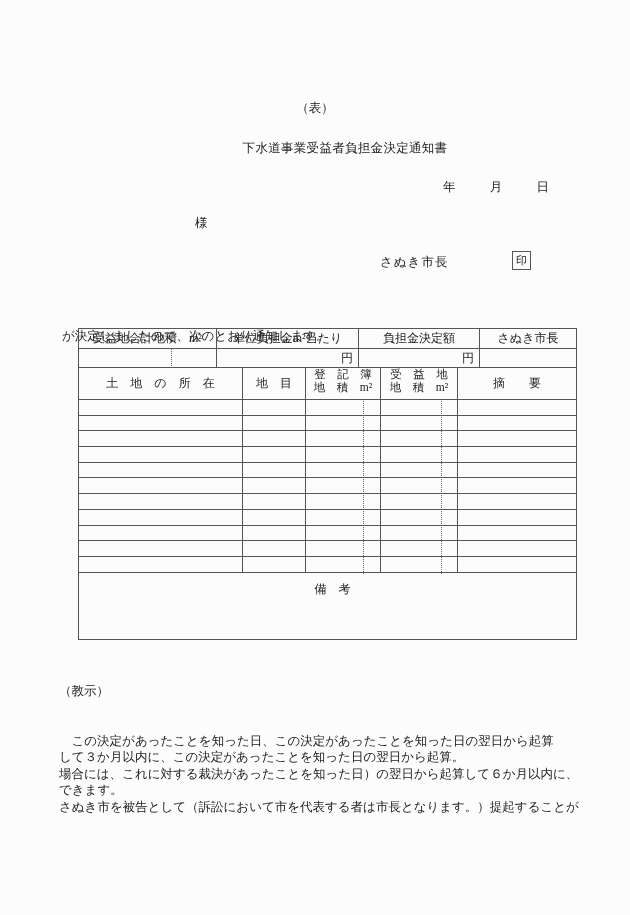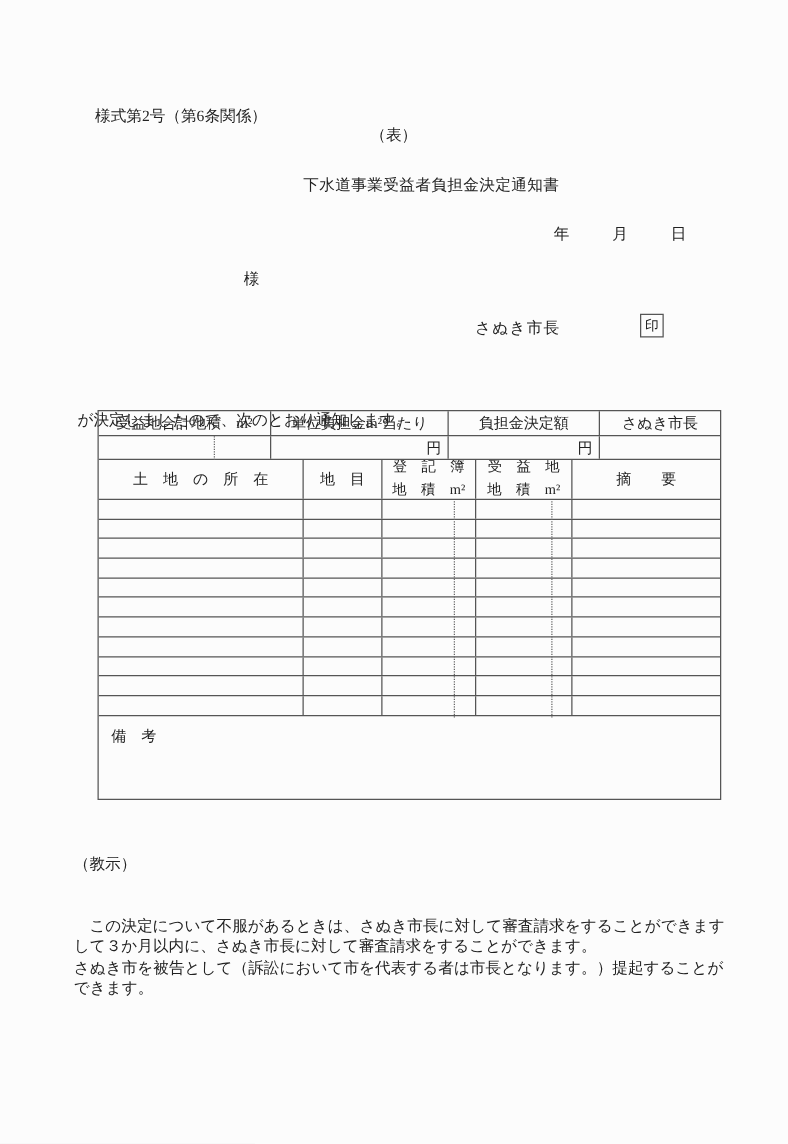--- a/index.html
+++ b/index.html
@@ -80,7 +80,6 @@
 
 <div class="page">
 
-  <div class="abs form-number">様式第2号（第6条関係）</div>
   <div class="abs centered side-label">（表）</div>
   <div class="abs centered doc-title">下水道事業受益者負担金決定通知書</div>
 

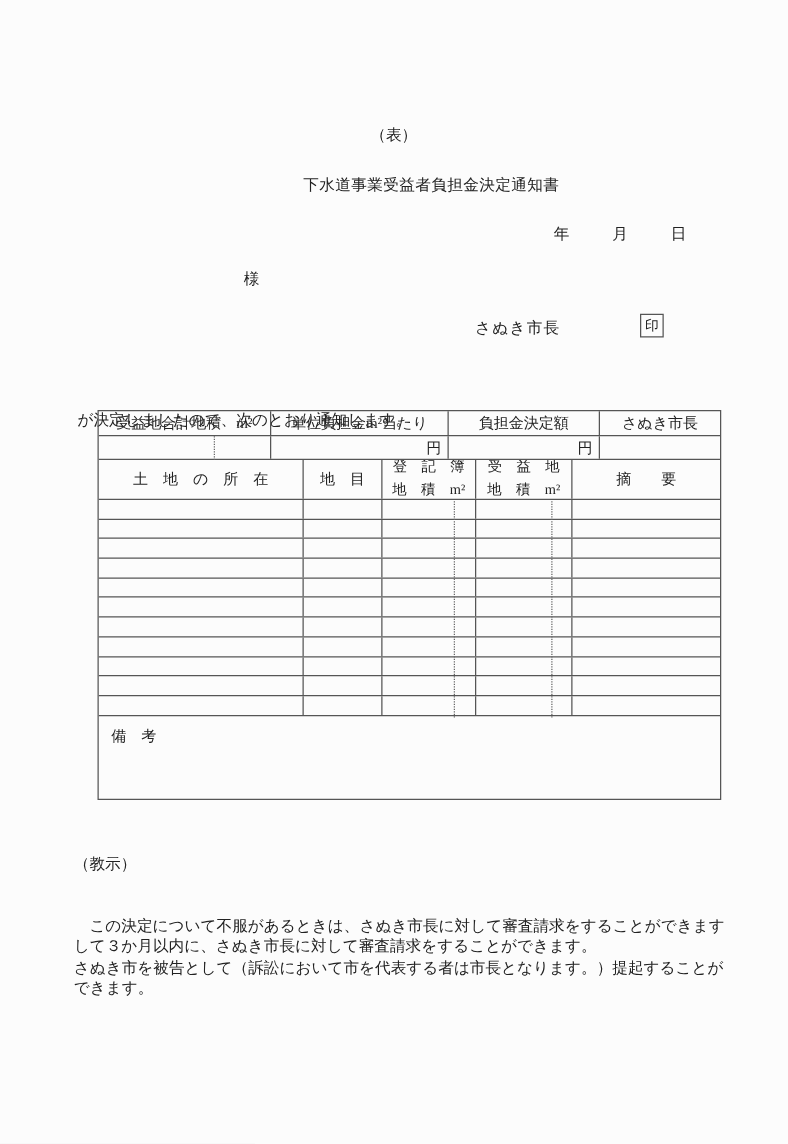--- a/index.html
+++ b/index.html
@@ -58,7 +58,7 @@
   }
   .cell:last-child{border-right:none;}
   .cell.val{justify-content:flex-end;padding-right:5px;}
-  .cell.two-line{flex-direction:column;justify-content:space-between;line-height:13px;font-size:11.5px;}
+  .cell.two-line{flex-direction:column;justify-content:flex-start;line-height:13px;font-size:11.5px;}
   .remarks-cell{
     height:100%;box-sizing:border-box;
     padding:8px 0 0 10px;white-space:pre;

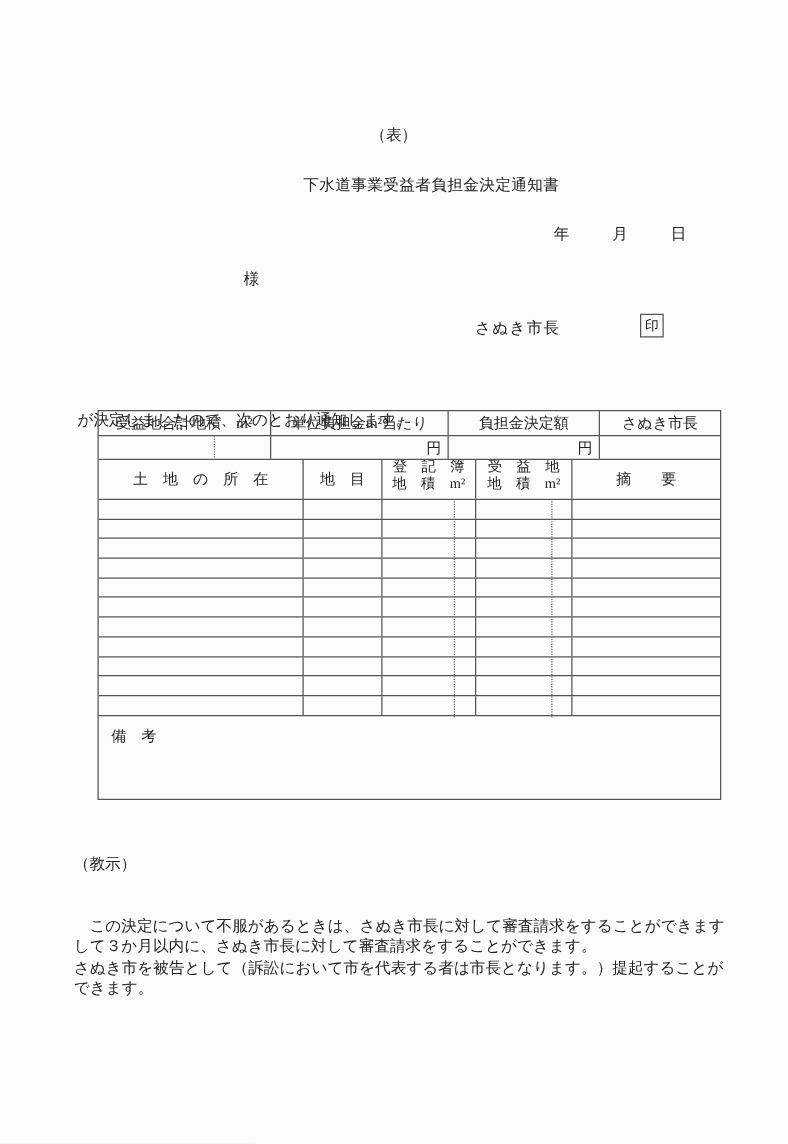--- a/index.html
+++ b/index.html
@@ -50,7 +50,7 @@
   .rb{height:18px;}
   .rc{height:31px;}
   .rd{height:14.7px;}
-  .re{display:block;height:66px;border-bottom:none;}
+  .re{display:block;height:66px;border-bottom:none;text-align:center;}
   .cell{
     border-right:1px solid var(--line);
     display:flex;align-items:center;justify-content:center;

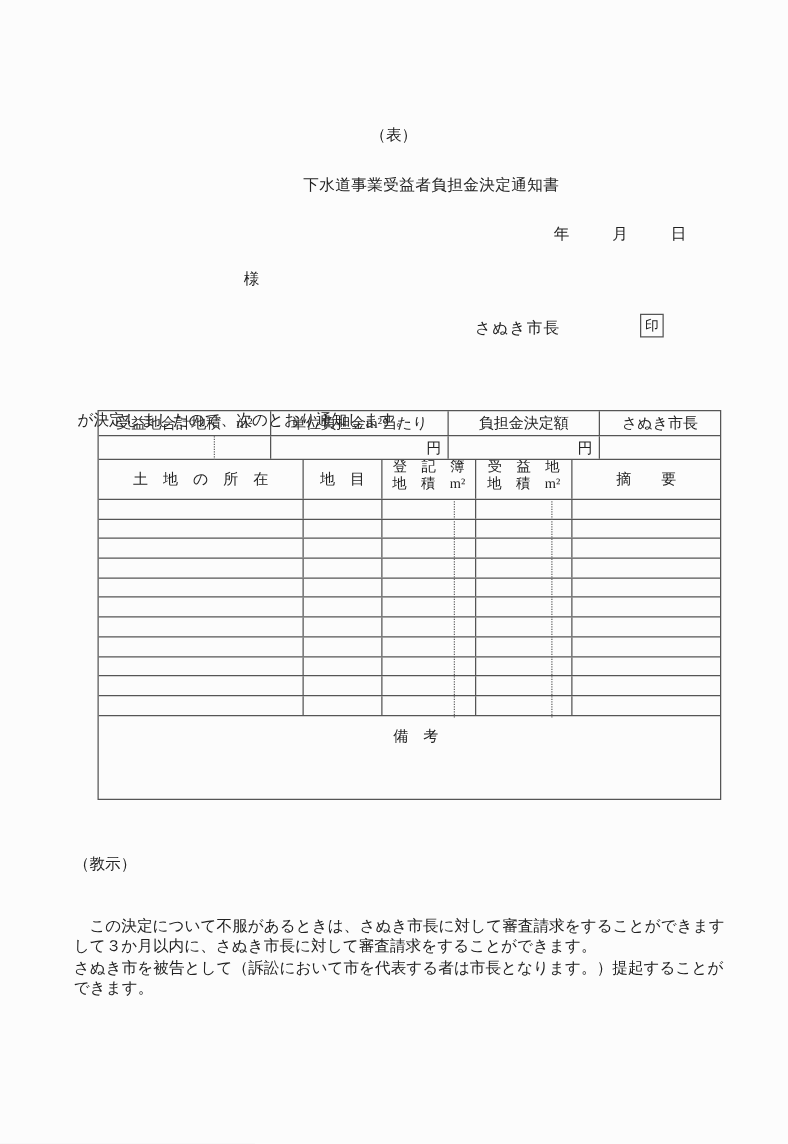--- a/index.html
+++ b/index.html
@@ -220,7 +220,7 @@
 
   <div class="abs notice">
     <div>（教示）</div>
-    <div id="notice-lines"><div>　この決定について不服があるときは、さぬき市長に対して審査請求をすることができます</div><div>して３か月以内に、さぬき市長に対して審査請求をすることができます。</div><div>さぬき市を被告として（訴訟において市を代表する者は市長となります。）提起することが</div><div>できます。</div></div>
+    <div id="notice-lines"><div>　この決定があったことを知った日、この決定があったことを知った日の翌日から起算</div><div>して３か月以内に、さぬき市長に対して審査請求をすることができます。</div><div>さぬき市を被告として（訴訟において市を代表する者は市長となります。）提起することが</div><div>できます。</div></div>
   </div>
 
 </div>

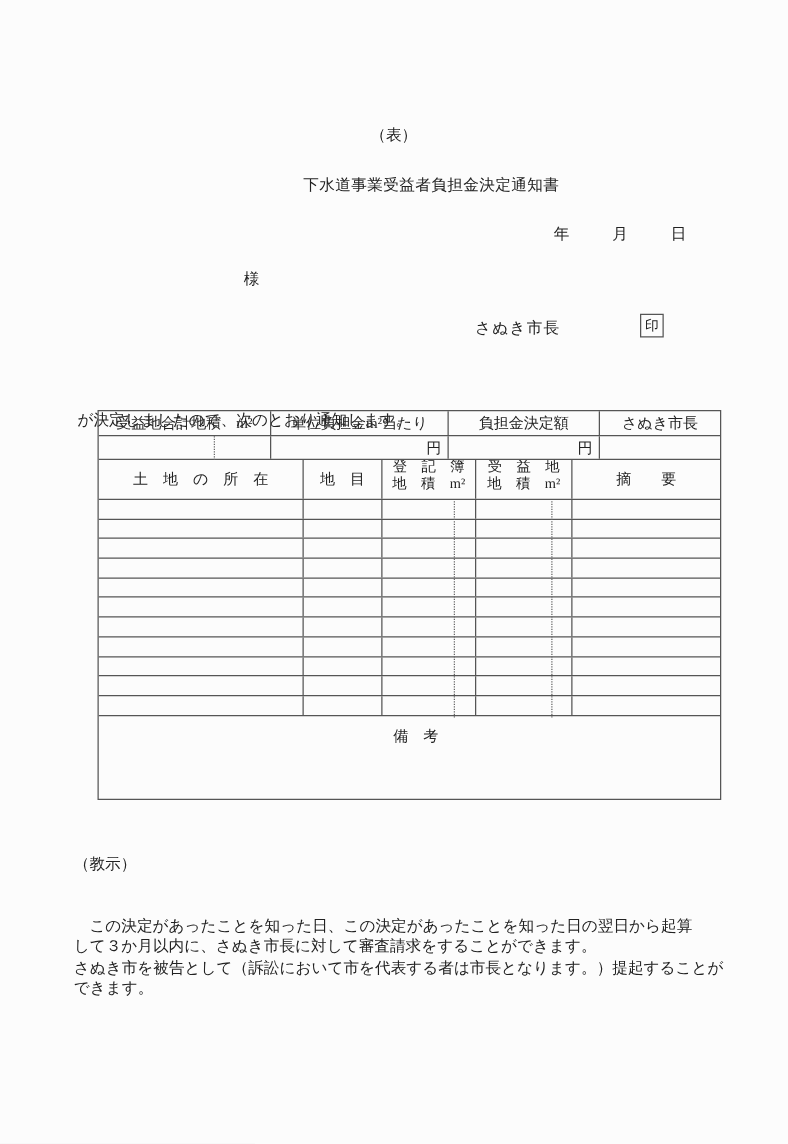--- a/index.html
+++ b/index.html
@@ -220,7 +220,7 @@
 
   <div class="abs notice">
     <div>（教示）</div>
-    <div id="notice-lines"><div>　この決定があったことを知った日、この決定があったことを知った日の翌日から起算</div><div>して３か月以内に、さぬき市長に対して審査請求をすることができます。</div><div>さぬき市を被告として（訴訟において市を代表する者は市長となります。）提起することが</div><div>できます。</div></div>
+    <div id="notice-lines"><div>　この決定があったことを知った日、この決定があったことを知った日の翌日から起算</div><div>して３か月以内に、この決定があったことを知った日の翌日から起算。</div><div>さぬき市を被告として（訴訟において市を代表する者は市長となります。）提起することが</div><div>できます。</div></div>
   </div>
 
 </div>

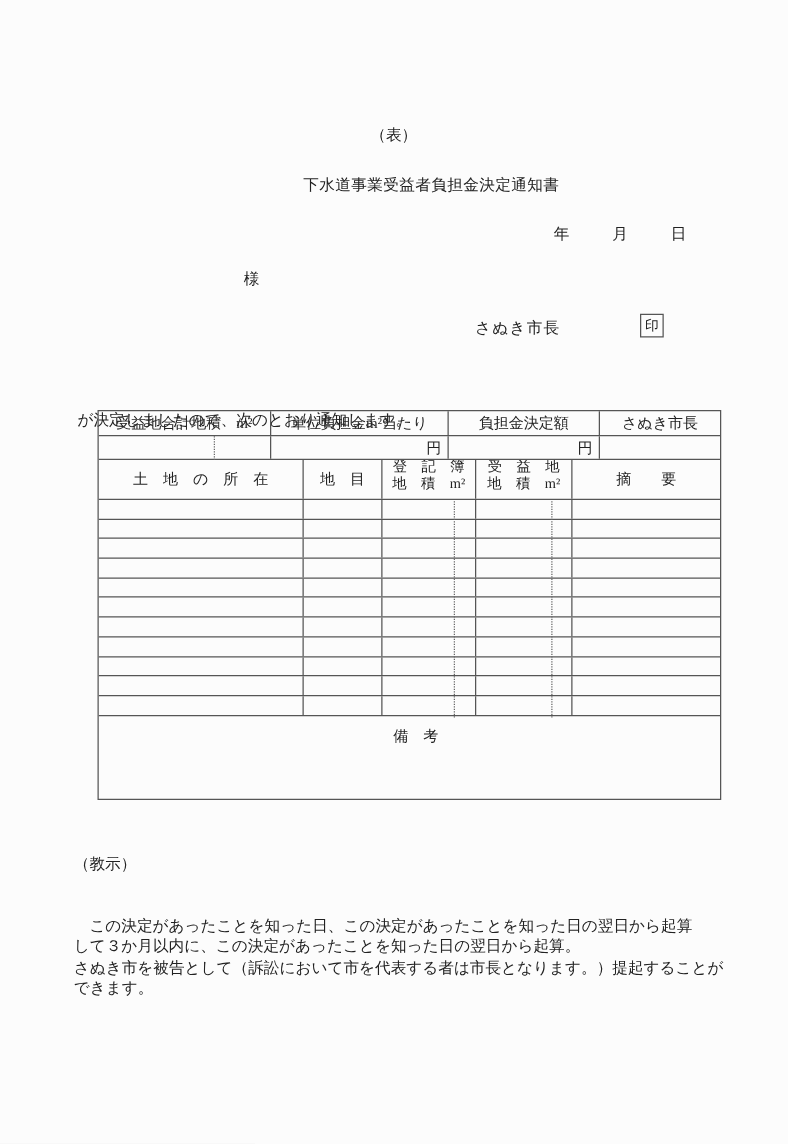--- a/index.html
+++ b/index.html
@@ -220,7 +220,7 @@
 
   <div class="abs notice">
     <div>（教示）</div>
-    <div id="notice-lines"><div>　この決定があったことを知った日、この決定があったことを知った日の翌日から起算</div><div>して３か月以内に、この決定があったことを知った日の翌日から起算。</div><div>さぬき市を被告として（訴訟において市を代表する者は市長となります。）提起することが</div><div>できます。</div></div>
+    <div id="notice-lines"><div>　この決定があったことを知った日、この決定があったことを知った日の翌日から起算</div><div>して３か月以内に、この決定があったことを知った日の翌日から起算。</div><div>場合には、これに対する裁決があったことを知った日）の翌日から起算して６か月以内に、</div><div>さぬき市を被告として（訴訟において市を代表する者は市長となります。）提起することが</div><div>できます。</div></div>
   </div>
 
 </div>

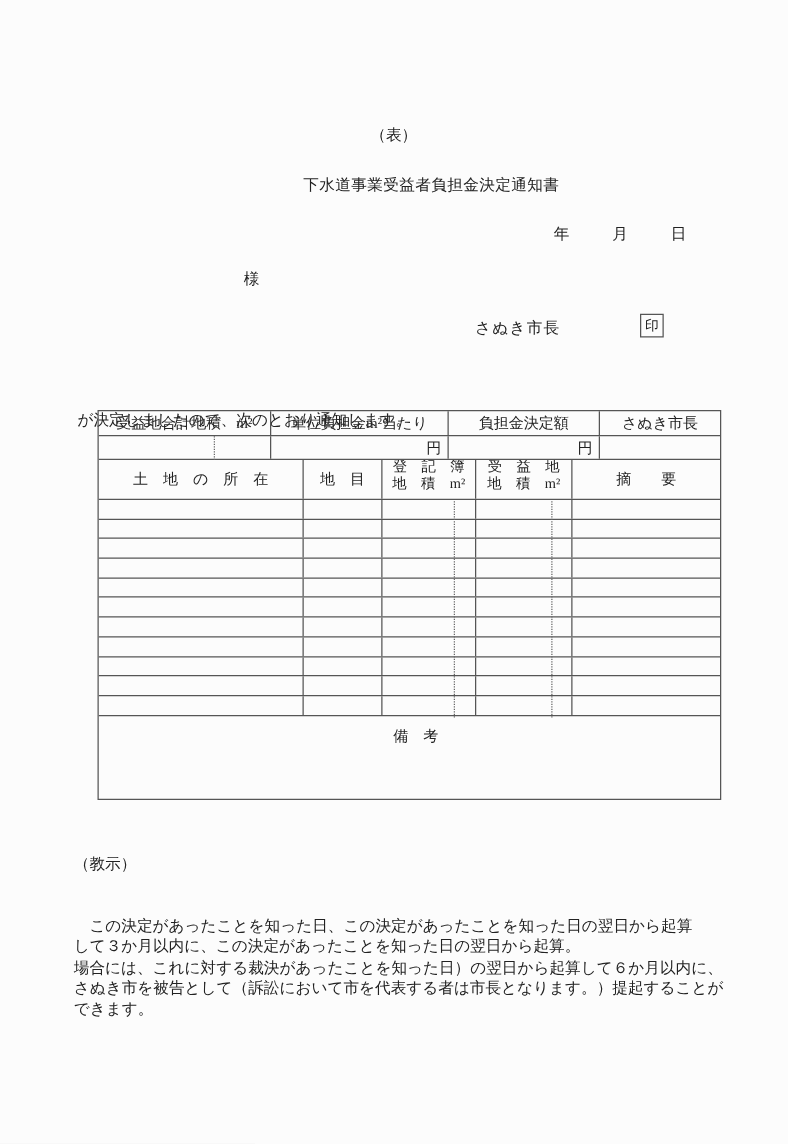--- a/index.html
+++ b/index.html
@@ -220,7 +220,7 @@
 
   <div class="abs notice">
     <div>（教示）</div>
-    <div id="notice-lines"><div>　この決定があったことを知った日、この決定があったことを知った日の翌日から起算</div><div>して３か月以内に、この決定があったことを知った日の翌日から起算。</div><div>場合には、これに対する裁決があったことを知った日）の翌日から起算して６か月以内に、</div><div>さぬき市を被告として（訴訟において市を代表する者は市長となります。）提起することが</div><div>できます。</div></div>
+    <div id="notice-lines"><div>　この決定があったことを知った日、この決定があったことを知った日の翌日から起算</div><div>して３か月以内に、この決定があったことを知った日の翌日から起算。</div><div>場合には、これに対する裁決があったことを知った日）の翌日から起算して６か月以内に、</div><div>できます。</div><div>さぬき市を被告として（訴訟において市を代表する者は市長となります。）提起することが</div></div>
   </div>
 
 </div>

